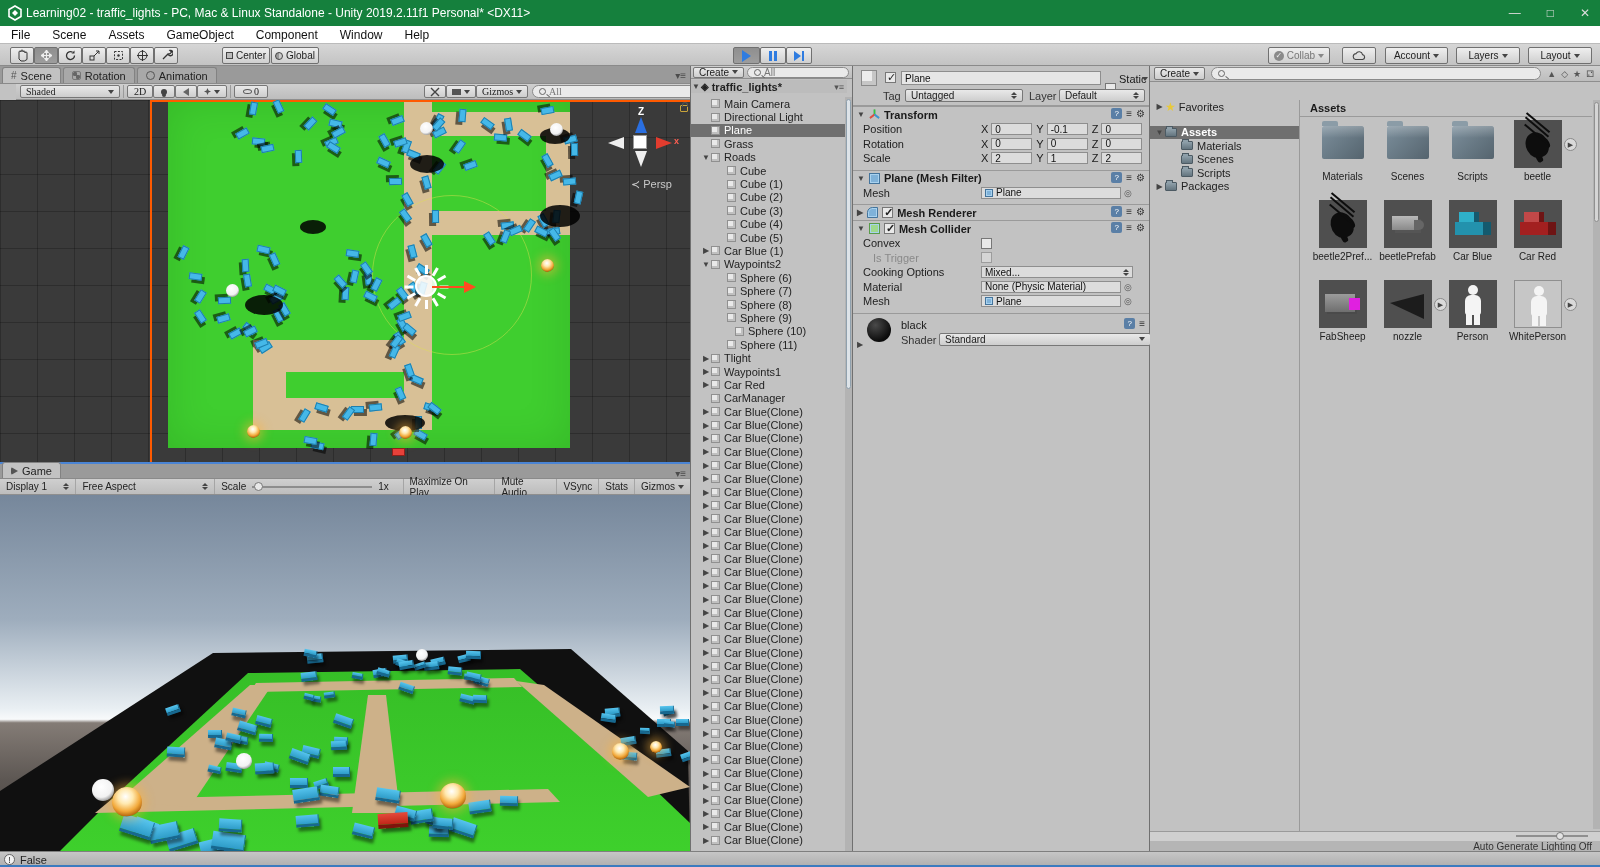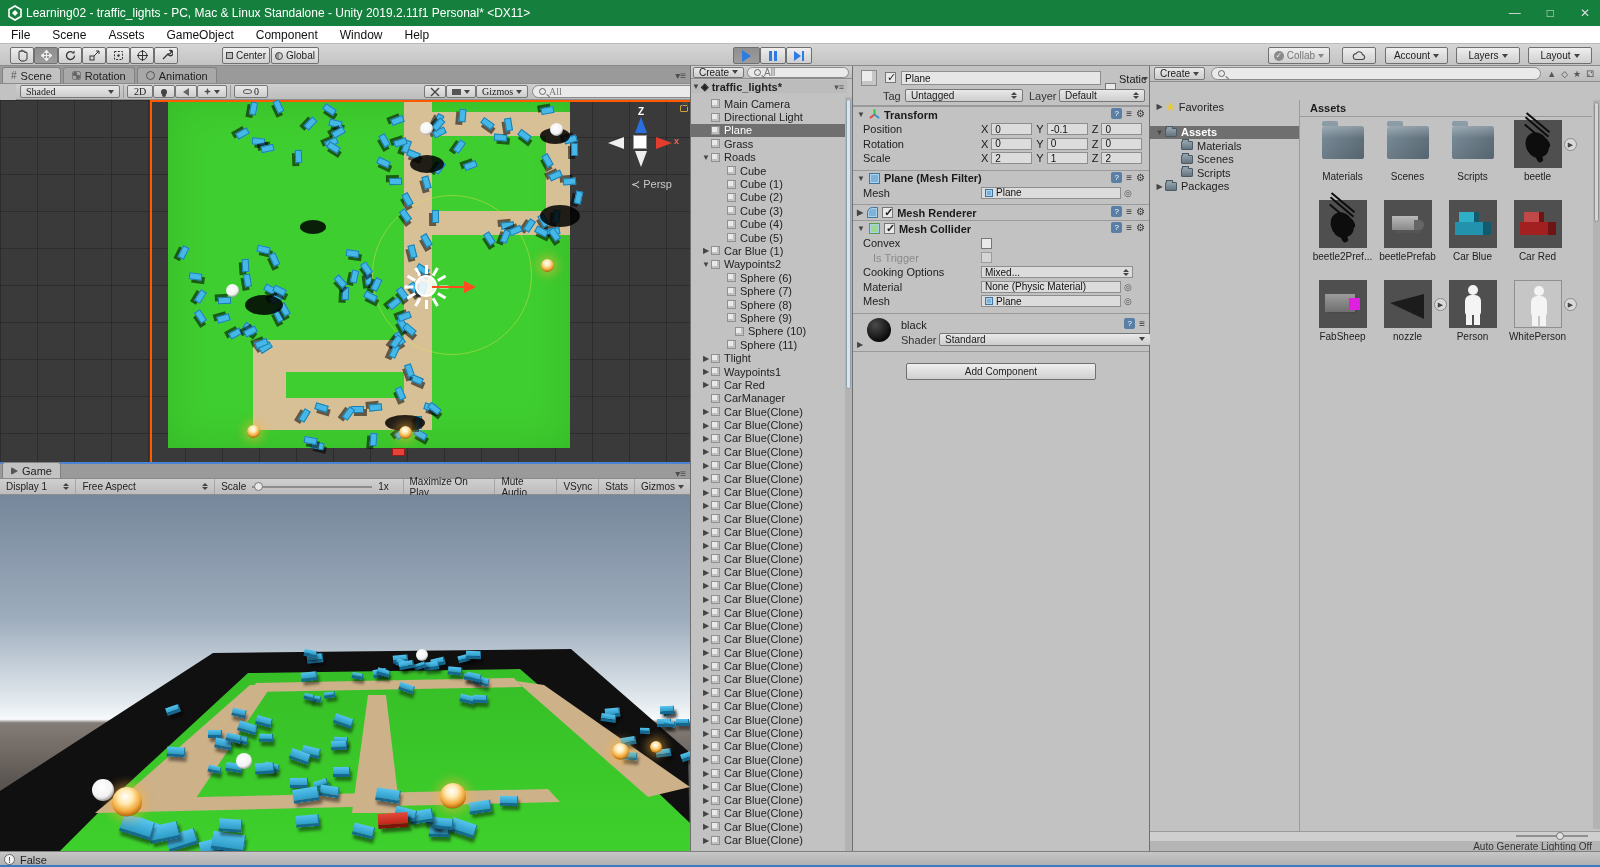--- a/index.html
+++ b/index.html
@@ -1105,11 +1105,6 @@
         <span class="preset-ico">≡</span>
       </span>
   </div>
-  <div style="border-top:1px solid #9a9a9a;height:40px;display:flex;align-items:center;justify-content:center;">
-    <div class="tbtn" style="position:static;width:190px;height:17px;">
-      <span>Add Component</span>
-    </div>
-  </div>
 </div>
 
 <div class="tabstrip" style="left:1150px;top:66px;width:450px;height:18px;">

